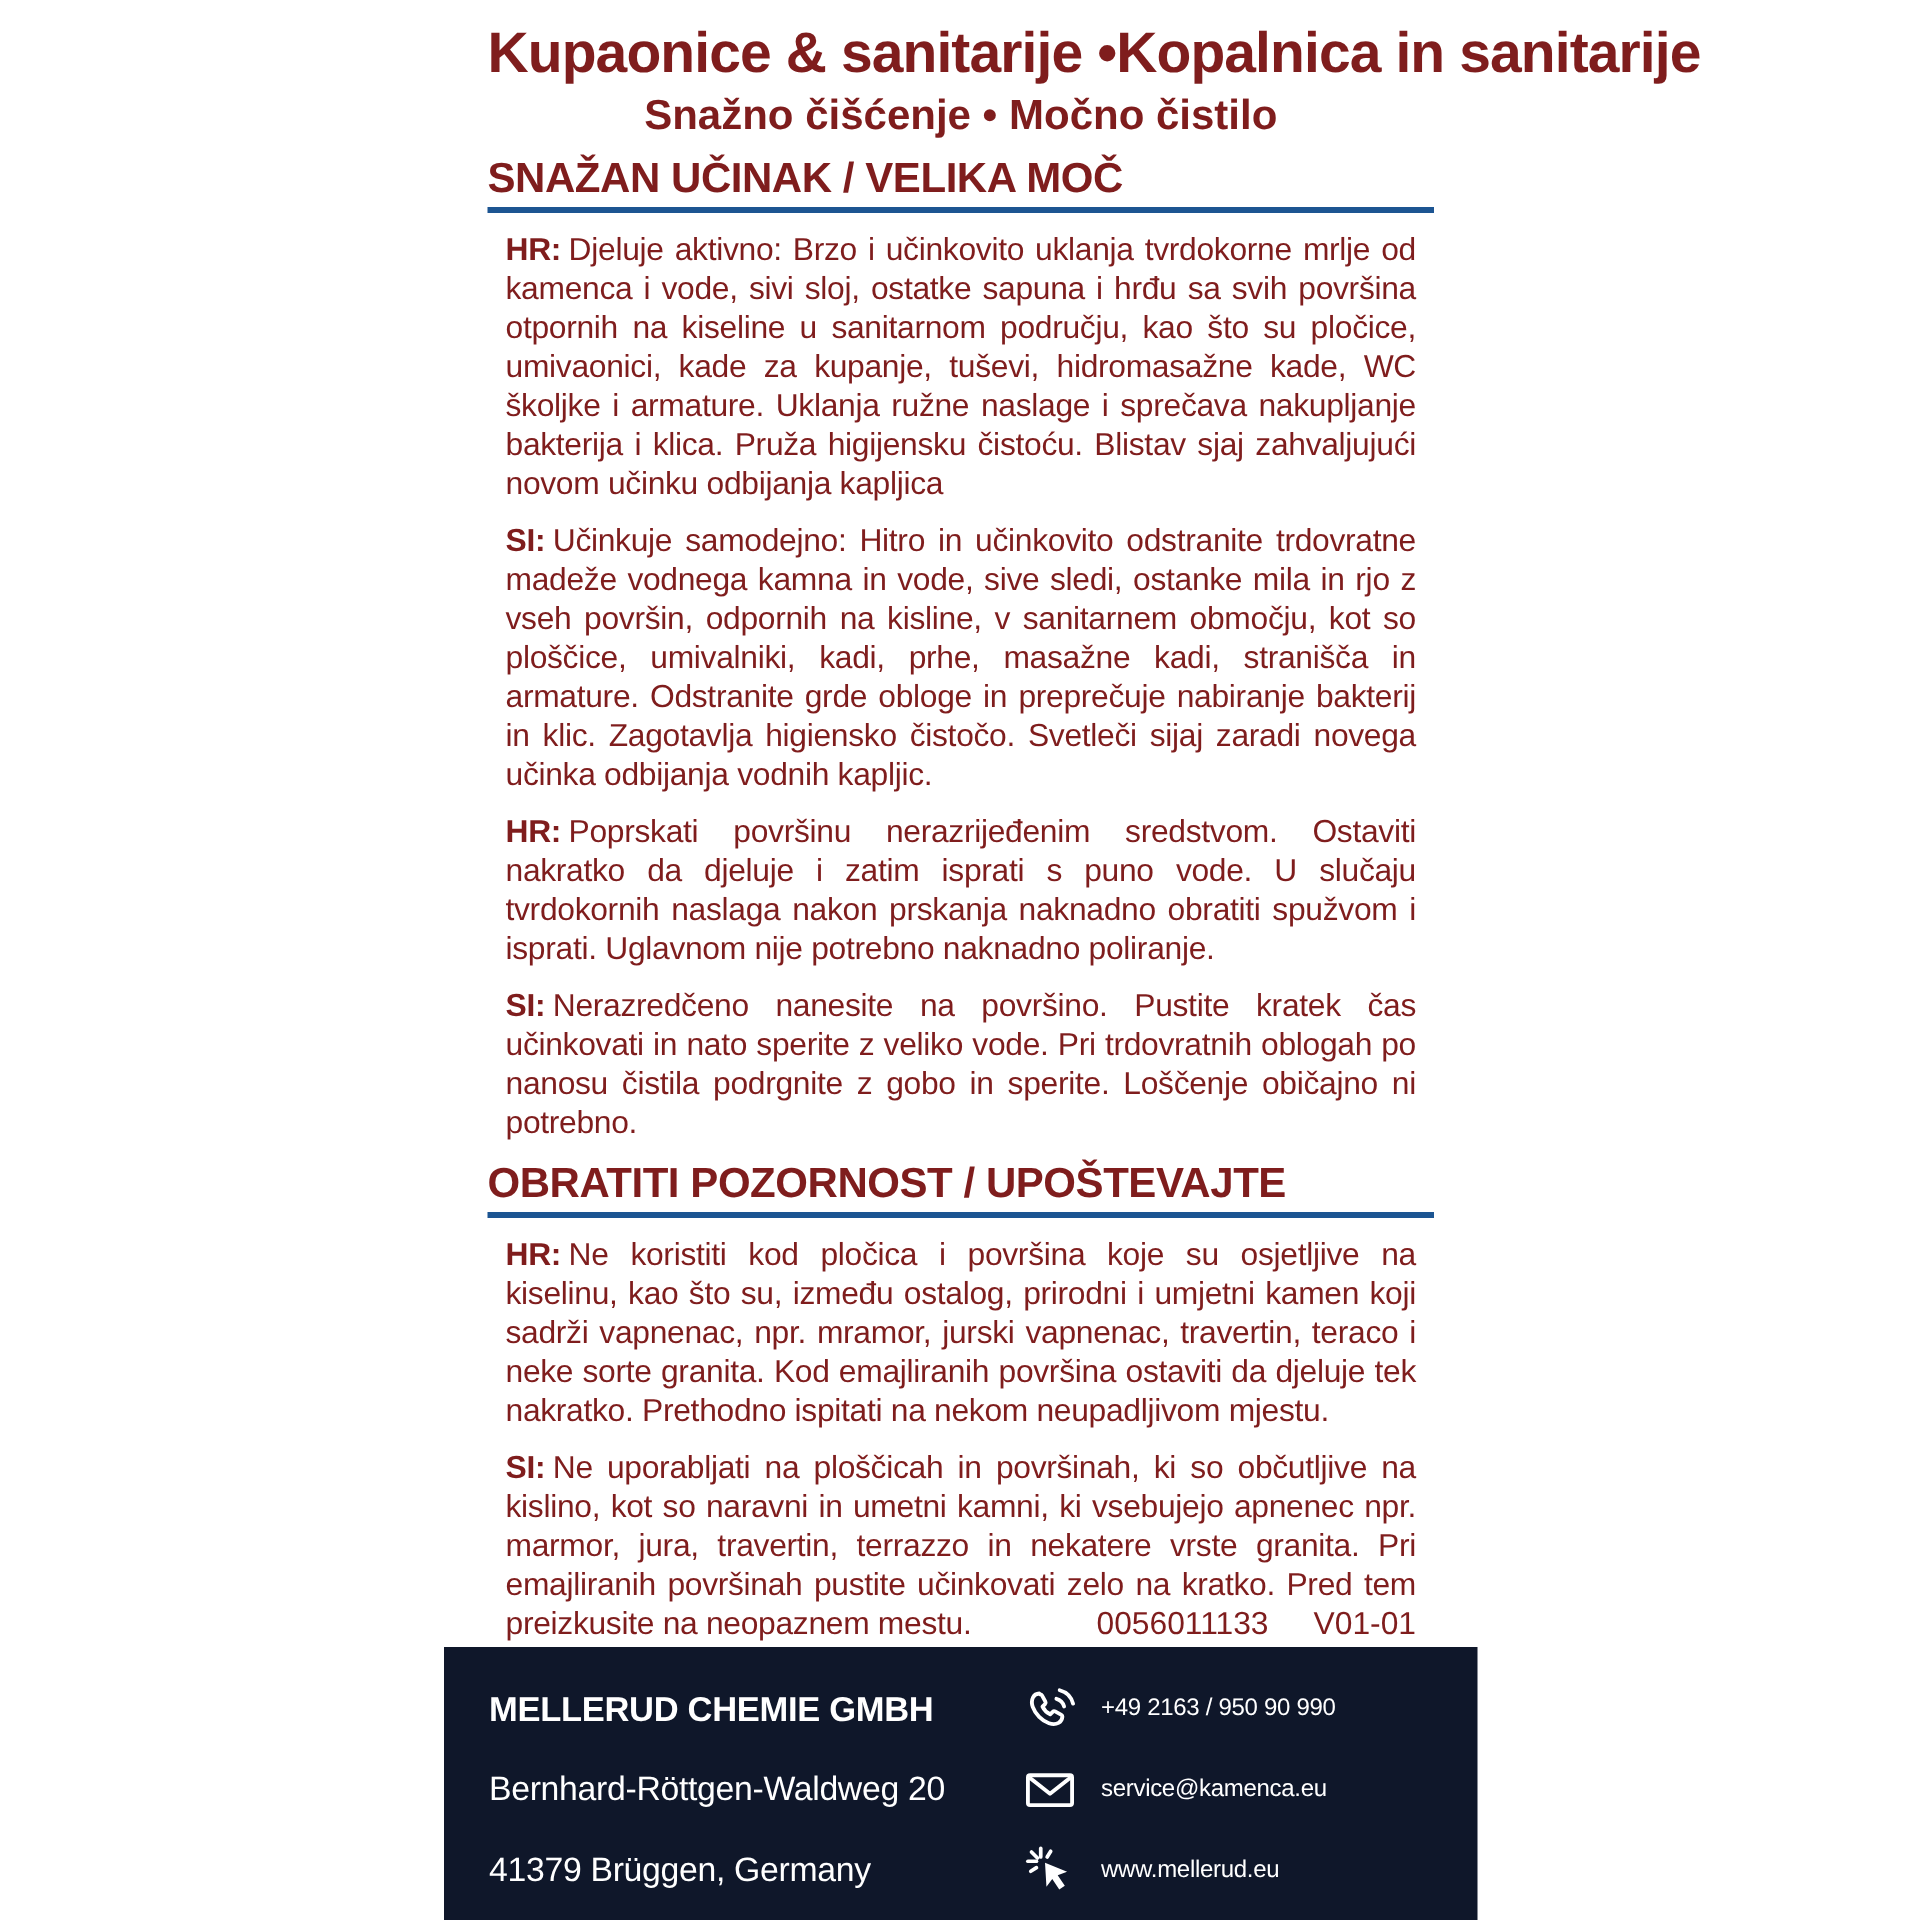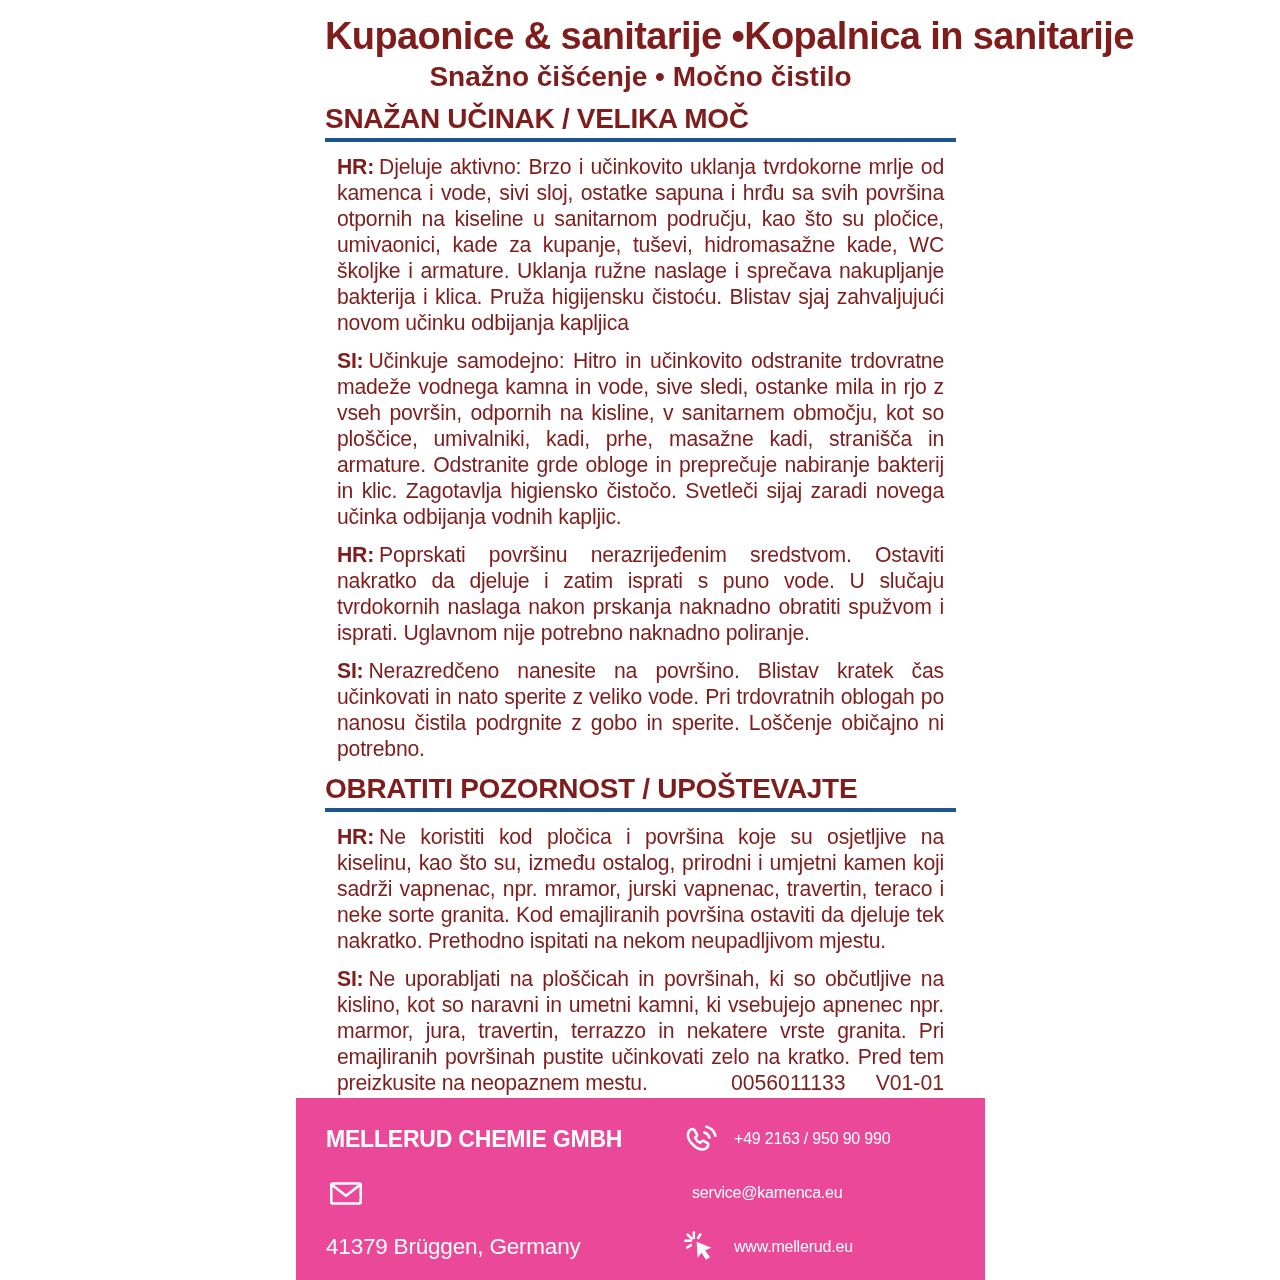--- a/index.html
+++ b/index.html
@@ -135,7 +135,7 @@
     <section>
       <div class="sec-body">
         <p class="para"><b class="pfx">HR:</b><span>Poprskati površinu nerazrijeđenim sredstvom. Ostaviti nakratko da djeluje i zatim isprati s puno vode. U slučaju tvrdokornih naslaga nakon prskanja naknadno obratiti spužvom i isprati. Uglavnom nije potrebno naknadno poliranje.</span></p>
-        <p class="para"><b class="pfx">SI:</b><span>Nerazredčeno nanesite na površino. Blistav kratek čas učinkovati in nato sperite z veliko vode. Pri trdovratnih oblogah po nanosu čistila podrgnite z gobo in sperite. Loščenje običajno ni potrebno.</span></p>
+        <p class="para"><b class="pfx">SI:</b><span>Nerazredčeno nanesite na površino. Pustite kratek čas učinkovati in nato sperite z veliko vode. Pri trdovratnih oblogah po nanosu čistila podrgnite z gobo in sperite. Loščenje običajno ni potrebno.</span></p>
       </div>
     </section>
 

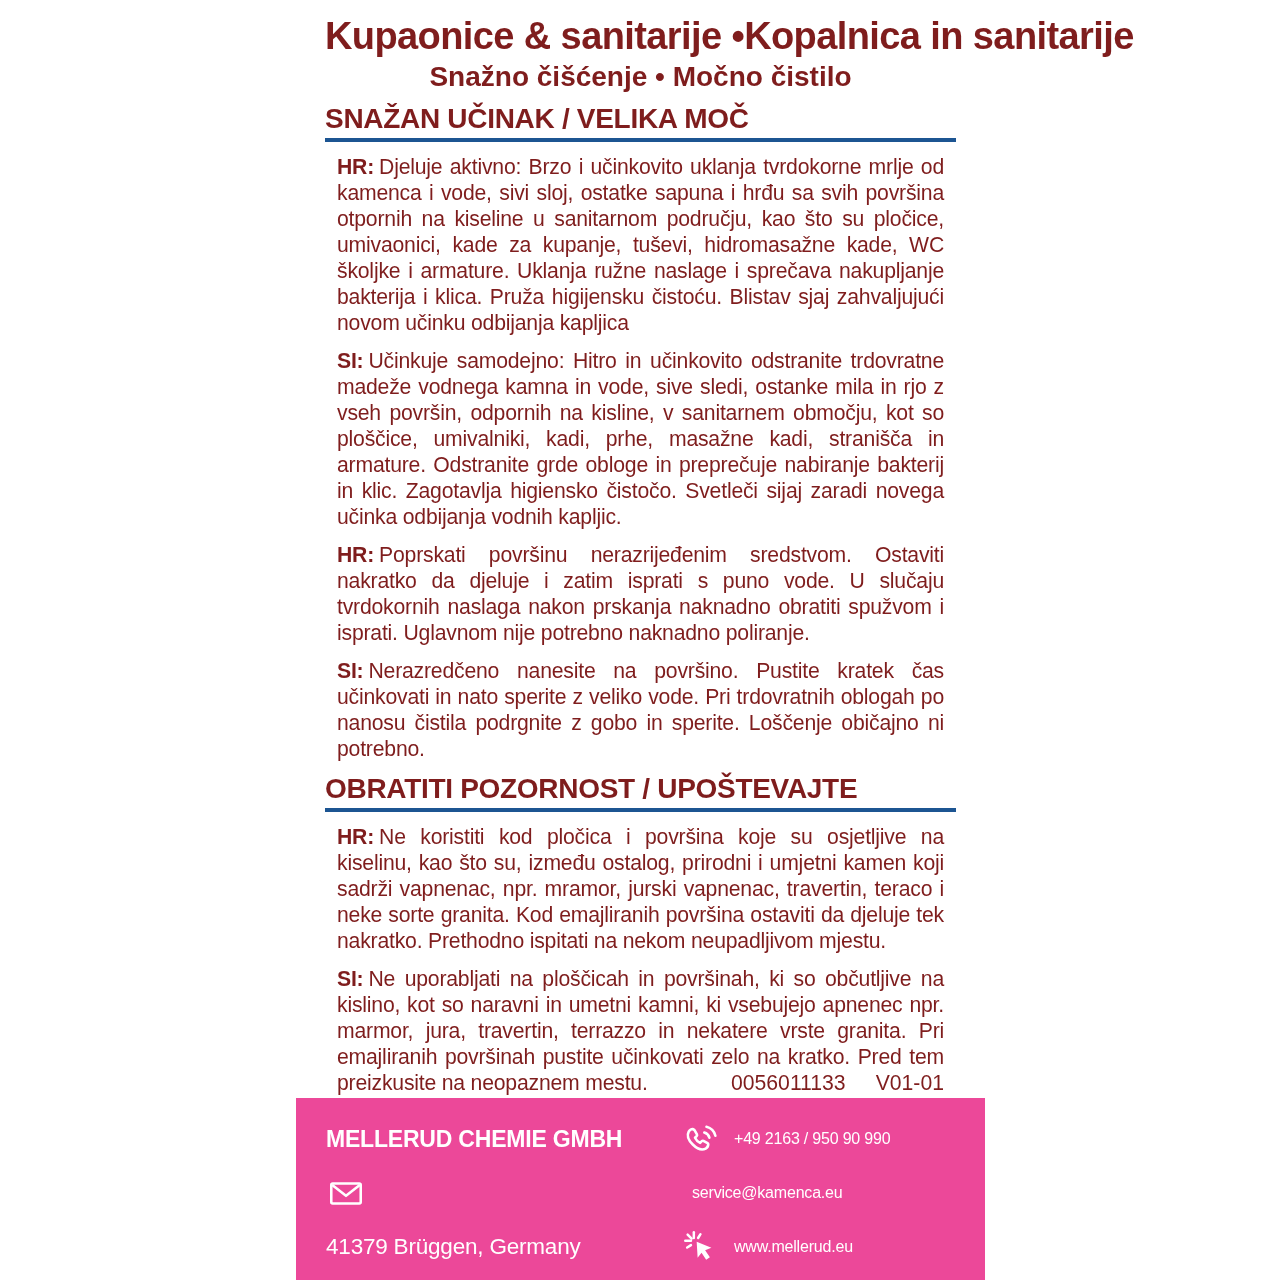--- a/index.html
+++ b/index.html
@@ -83,7 +83,7 @@
     top: 1098px;
     width: 689px;
     height: 182px;
-    background: #ec4899;
+    background: #0f172a;
     color: #ffffff;
     box-sizing: border-box;
     padding: 14px 24px 0 30px;

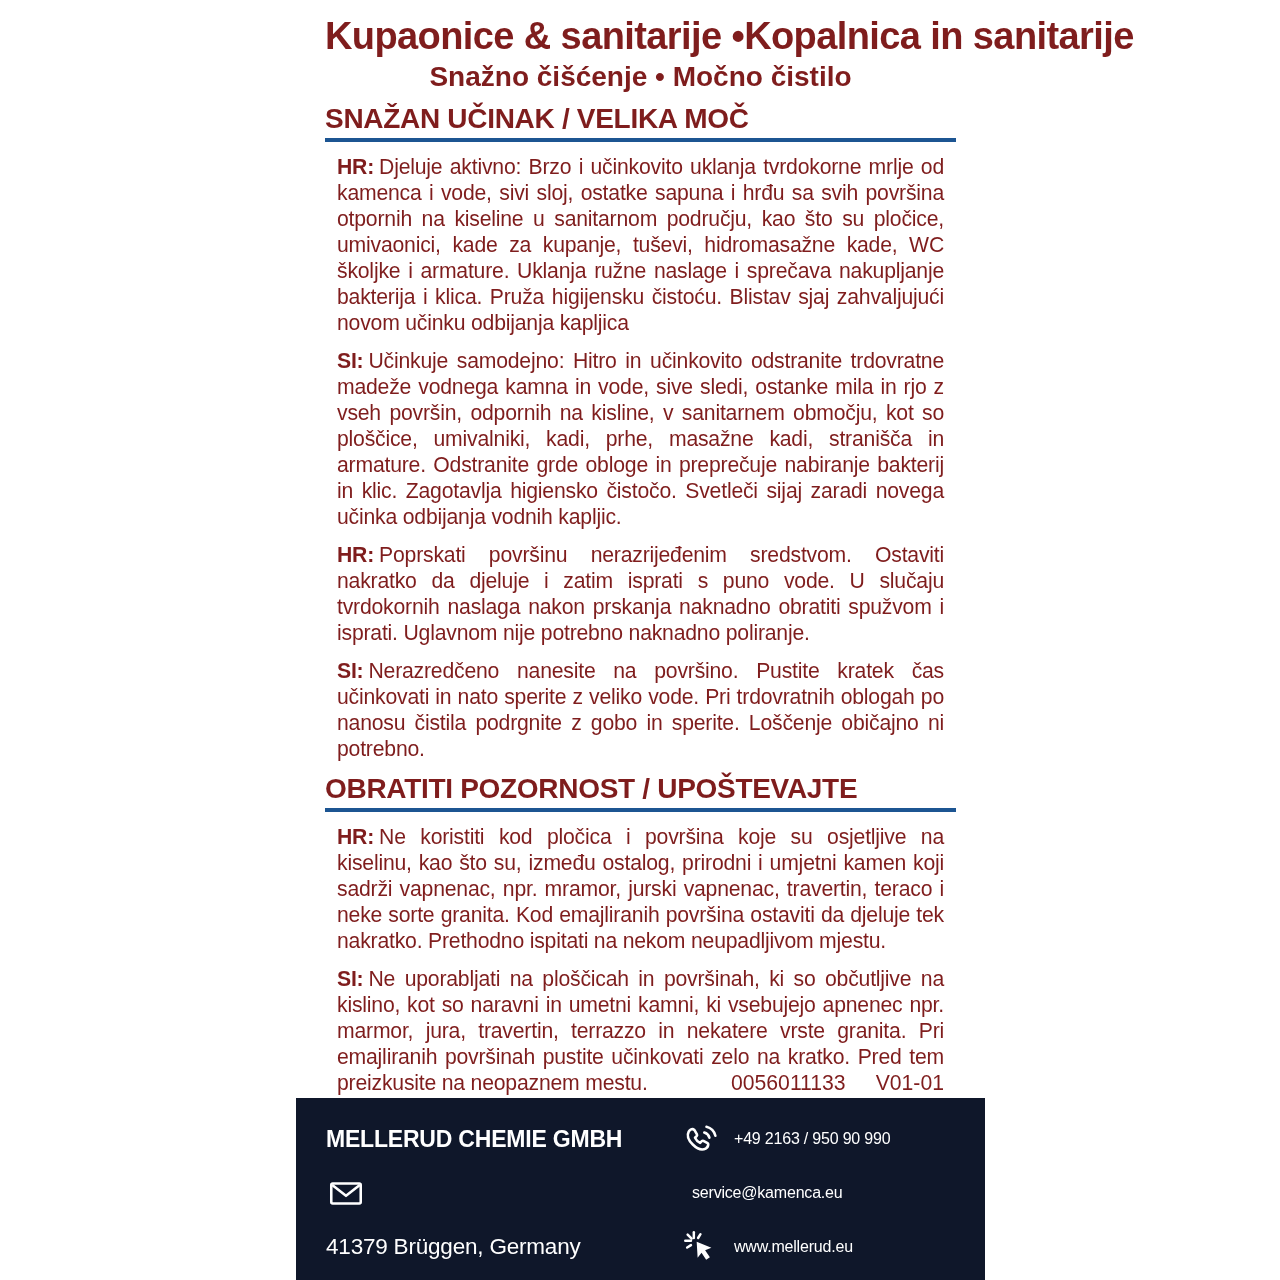--- a/index.html
+++ b/index.html
@@ -162,6 +162,7 @@
       <div class="f-right">+49 2163 / 950 90 990</div>
     </div>
     <div class="f-row">
+      <div class="f-left">Bernhard-Röttgen-Waldweg 20</div>
       <span class="f-icon">
         <svg viewBox="0 0 40 40" fill="none" stroke="#ffffff" stroke-width="2.7" stroke-linejoin="round">
           <rect x="4.5" y="10" width="31" height="21" rx="1.5"></rect>

